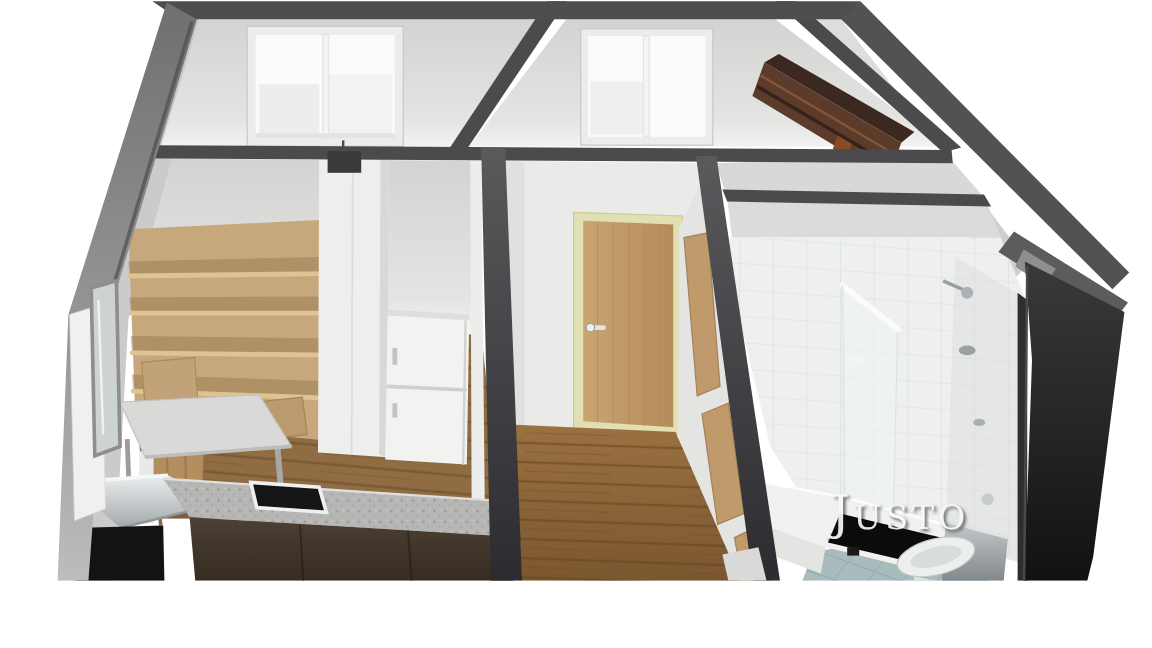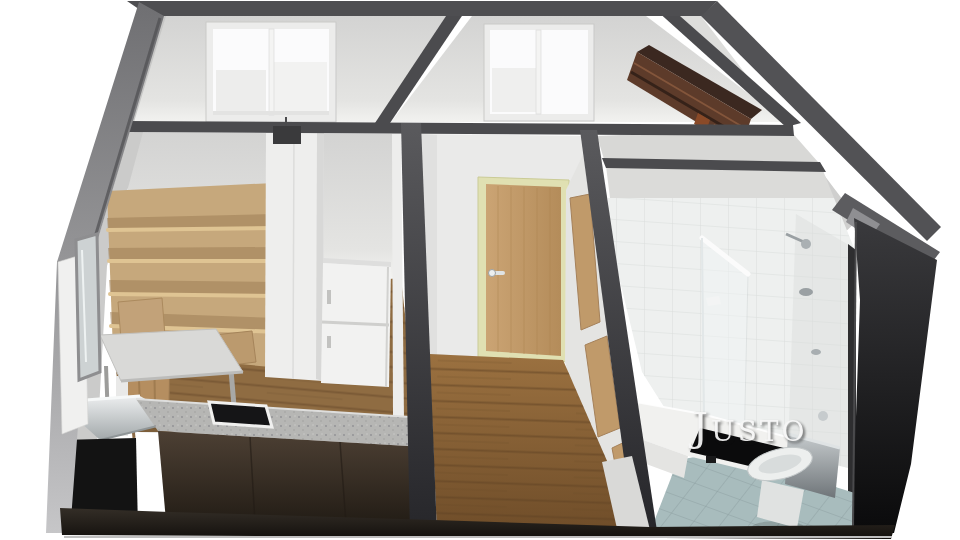--- a/index.html
+++ b/index.html
@@ -10,7 +10,7 @@
     --watermark:#f7f7f7;
   }
   html,body{margin:0;padding:0;background:#ffffff;font-family:"Liberation Sans",sans-serif;}
-  .stage{position:relative;width:960px;height:540px;background:#fff;overflow:hidden;}
+  .stage{position:relative;width:960px;height:484px;background:#fff;overflow:hidden;}
   svg{display:block}
   .f-wallcut{fill:var(--wall-cut)}
   .f-lightwood{fill:var(--light-wood)}

